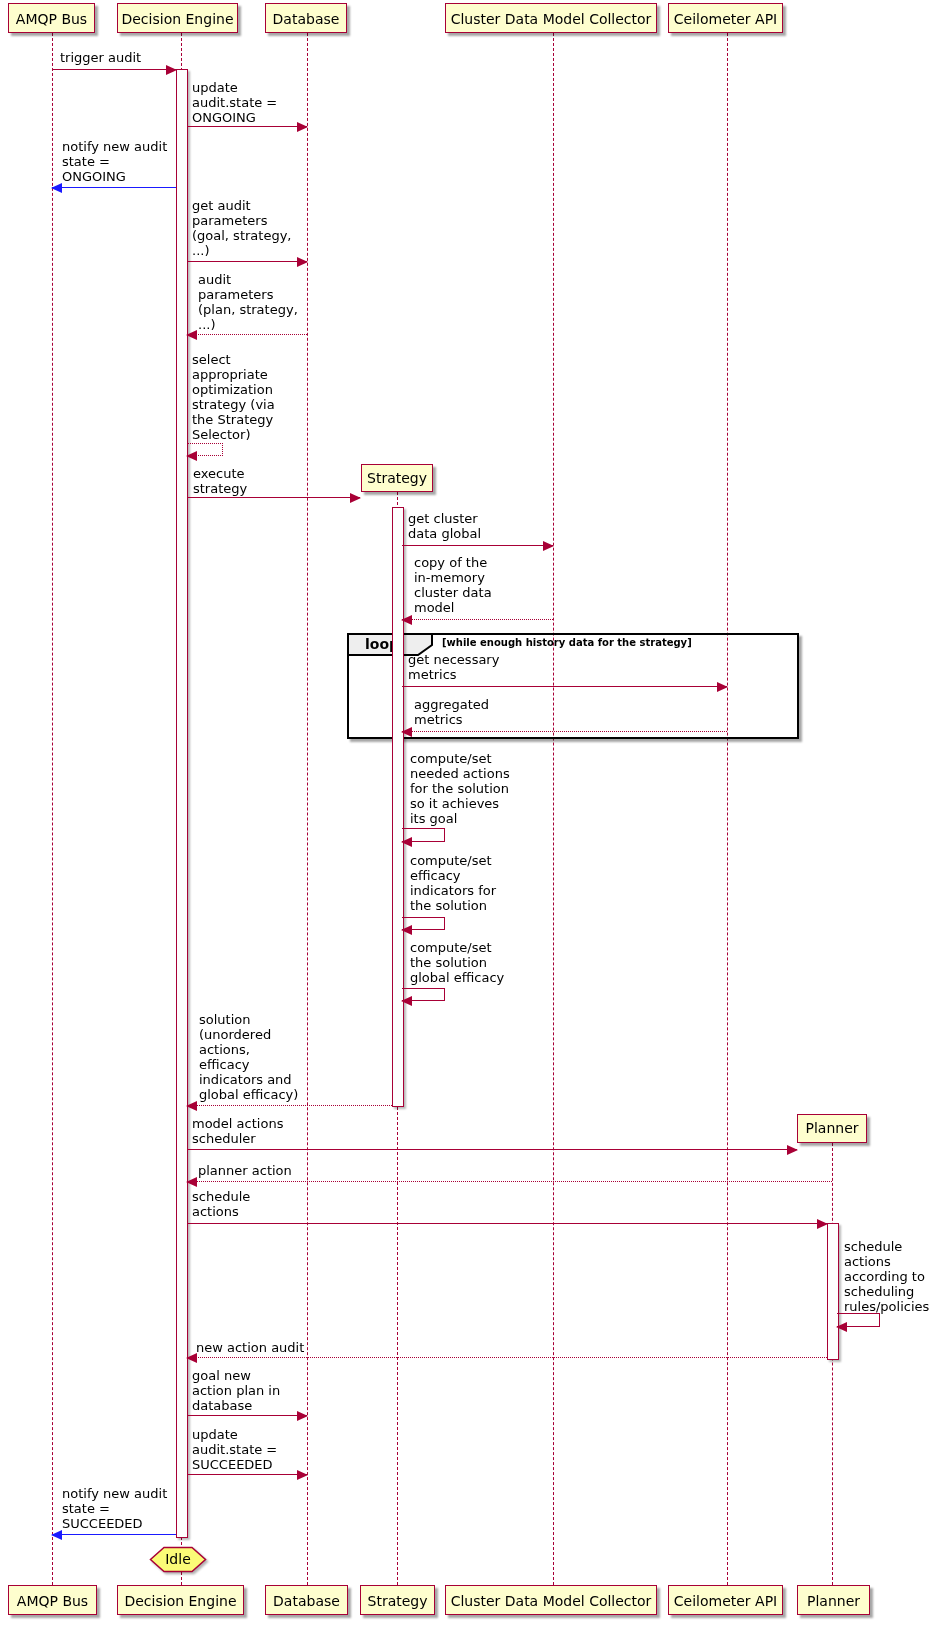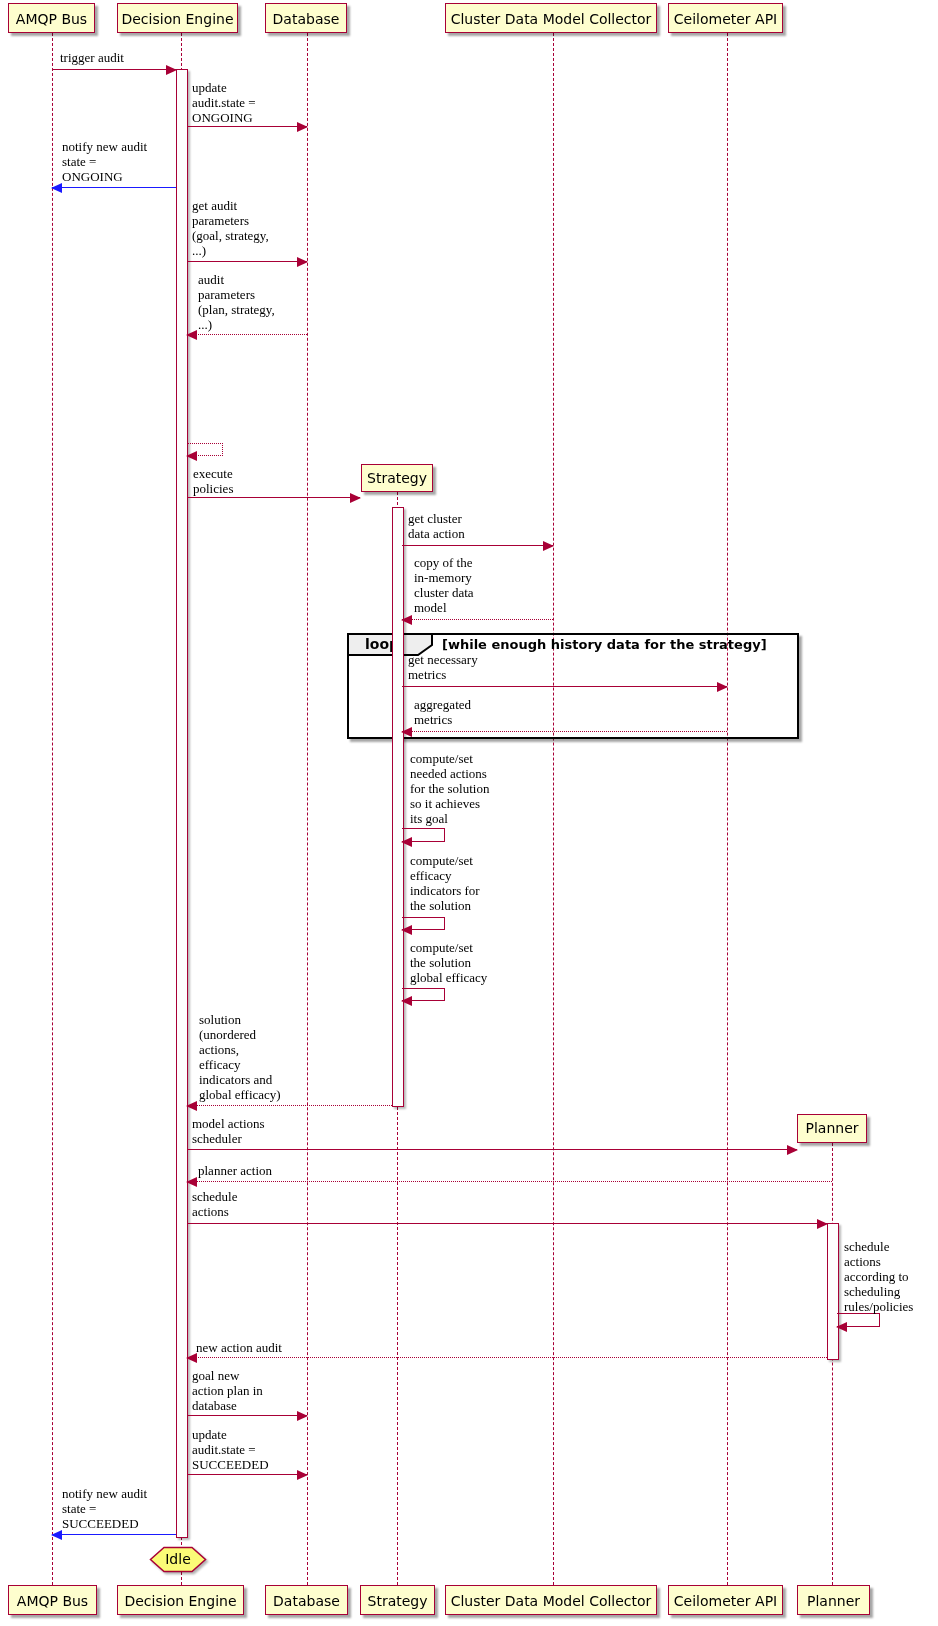--- a/index.html
+++ b/index.html
@@ -32,7 +32,7 @@
   .self::after { content:""; position:absolute; left:-1px; bottom:-6px; width:0; height:0;
      border-top:5px solid transparent; border-bottom:5px solid transparent; border-right:11px solid; }
   
-  .msg { position:absolute; font-size:13px; line-height:15px; white-space:pre-line; z-index:4;font-family:Liberation Serif, serif; }
+  .msg { position:absolute; font-size:13px; line-height:15px; white-space:pre-line; z-index:4; }
   
   .frame { position:absolute; border:2px solid #000; box-sizing:border-box;
            box-shadow:3px 3px 2px rgba(0,0,0,.35); z-index:1; }

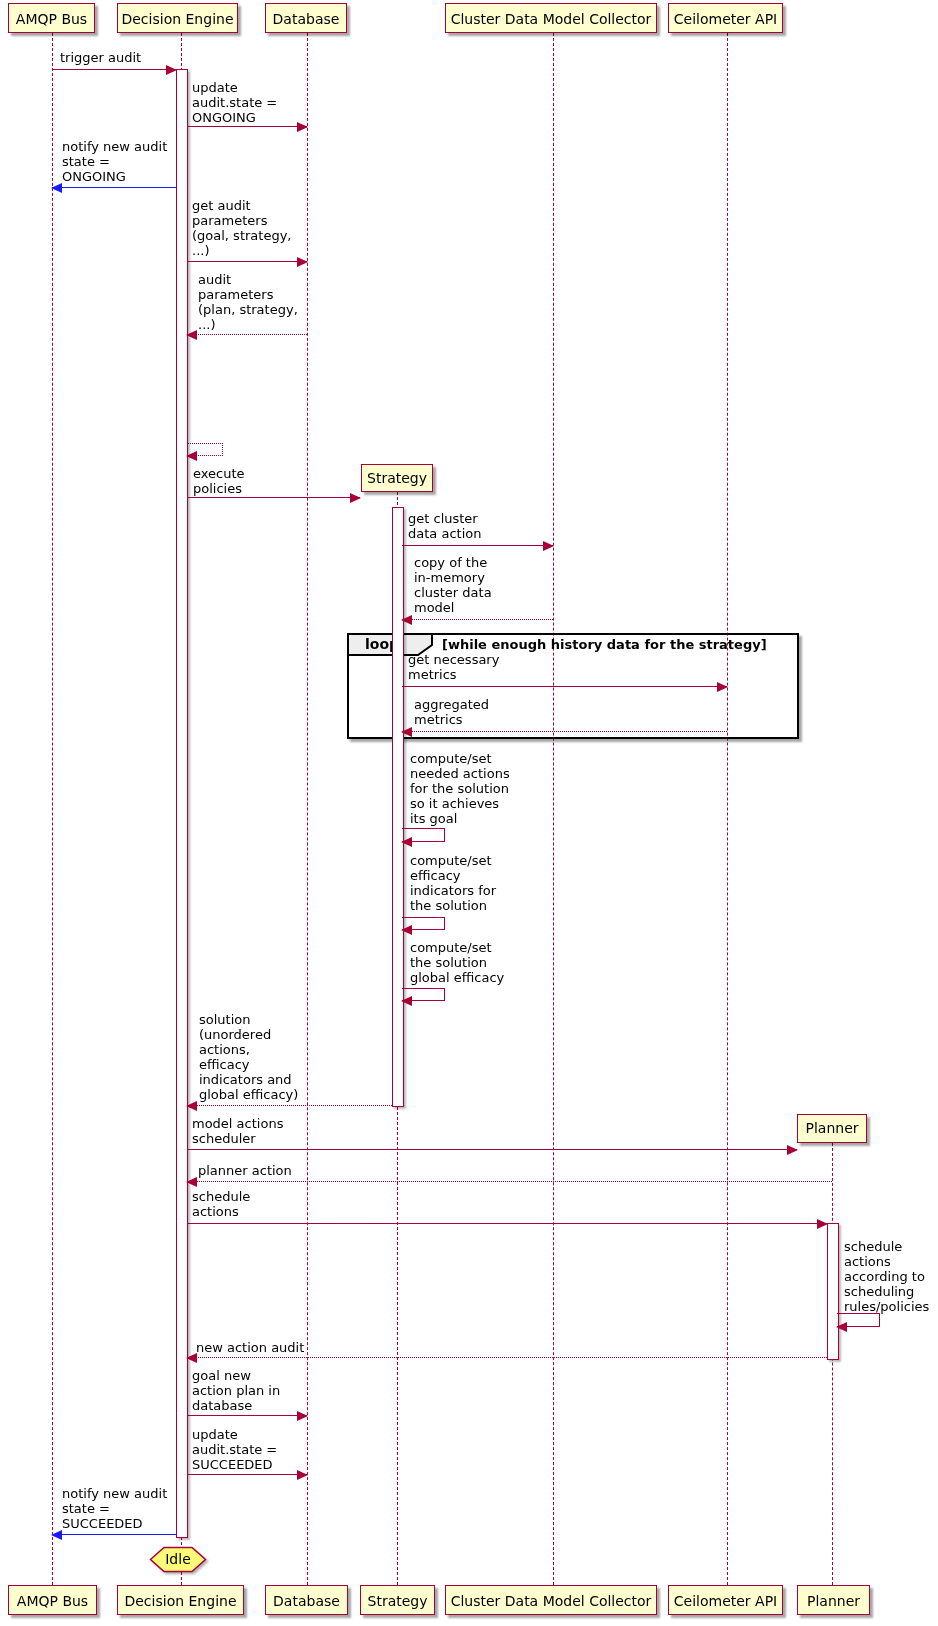--- a/index.html
+++ b/index.html
@@ -120,6 +120,12 @@
 parameters
 (plan, strategy,
 ...)</div>
+  <div class="msg" style="left:192px;top:352px">select
+appropriate
+optimization
+strategy (via
+the Strategy
+Selector)</div>
   <div class="msg" style="left:193px;top:466px">execute
 policies</div>
   <div class="msg" style="left:408px;top:511px">get cluster

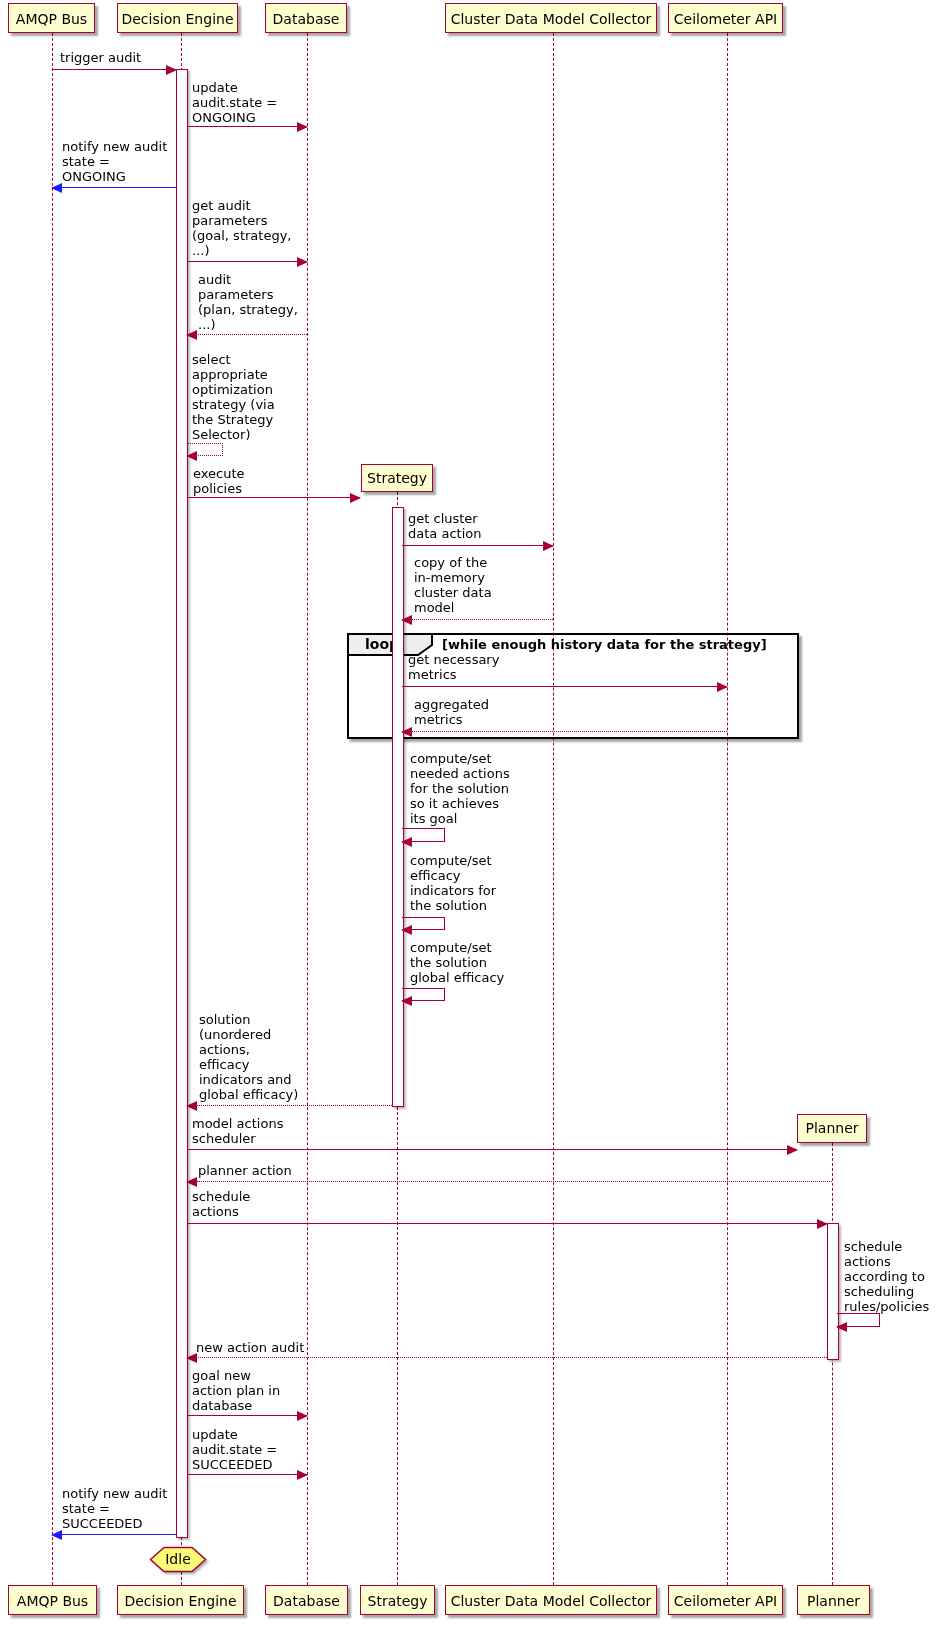--- a/index.html
+++ b/index.html
@@ -127,7 +127,7 @@
 the Strategy
 Selector)</div>
   <div class="msg" style="left:193px;top:466px">execute
-policies</div>
+strategy</div>
   <div class="msg" style="left:408px;top:511px">get cluster
 data action</div>
   <div class="msg" style="left:414px;top:555px">copy of the

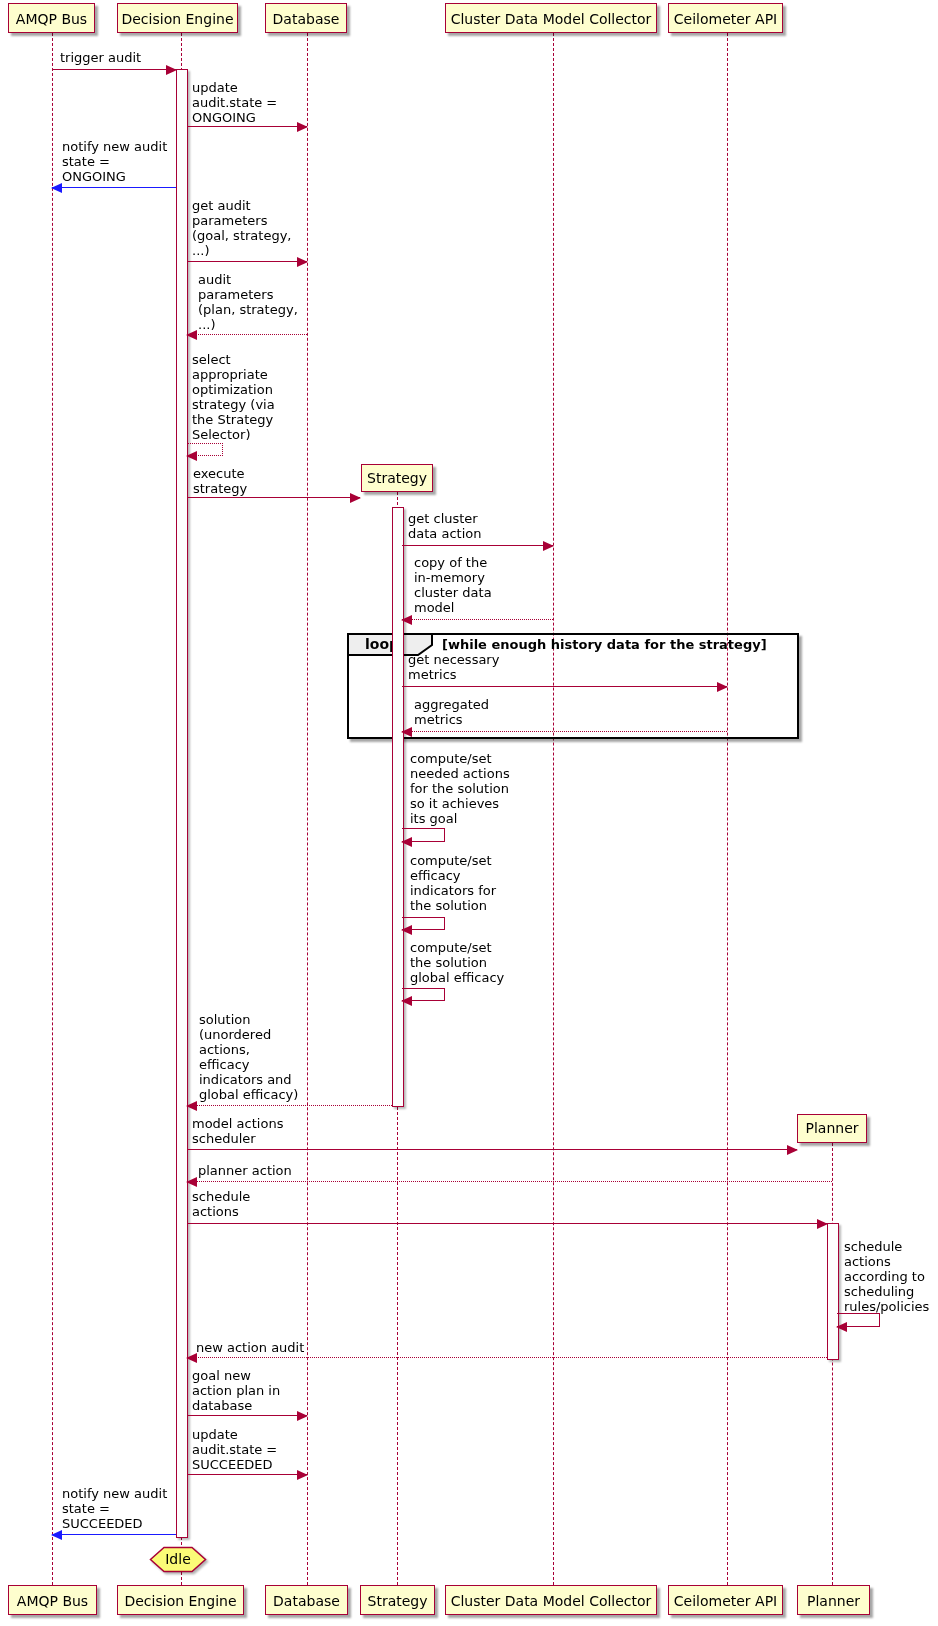--- a/index.html
+++ b/index.html
@@ -129,7 +129,7 @@
   <div class="msg" style="left:193px;top:466px">execute
 strategy</div>
   <div class="msg" style="left:408px;top:511px">get cluster
-data action</div>
+data global</div>
   <div class="msg" style="left:414px;top:555px">copy of the
 in-memory
 cluster data

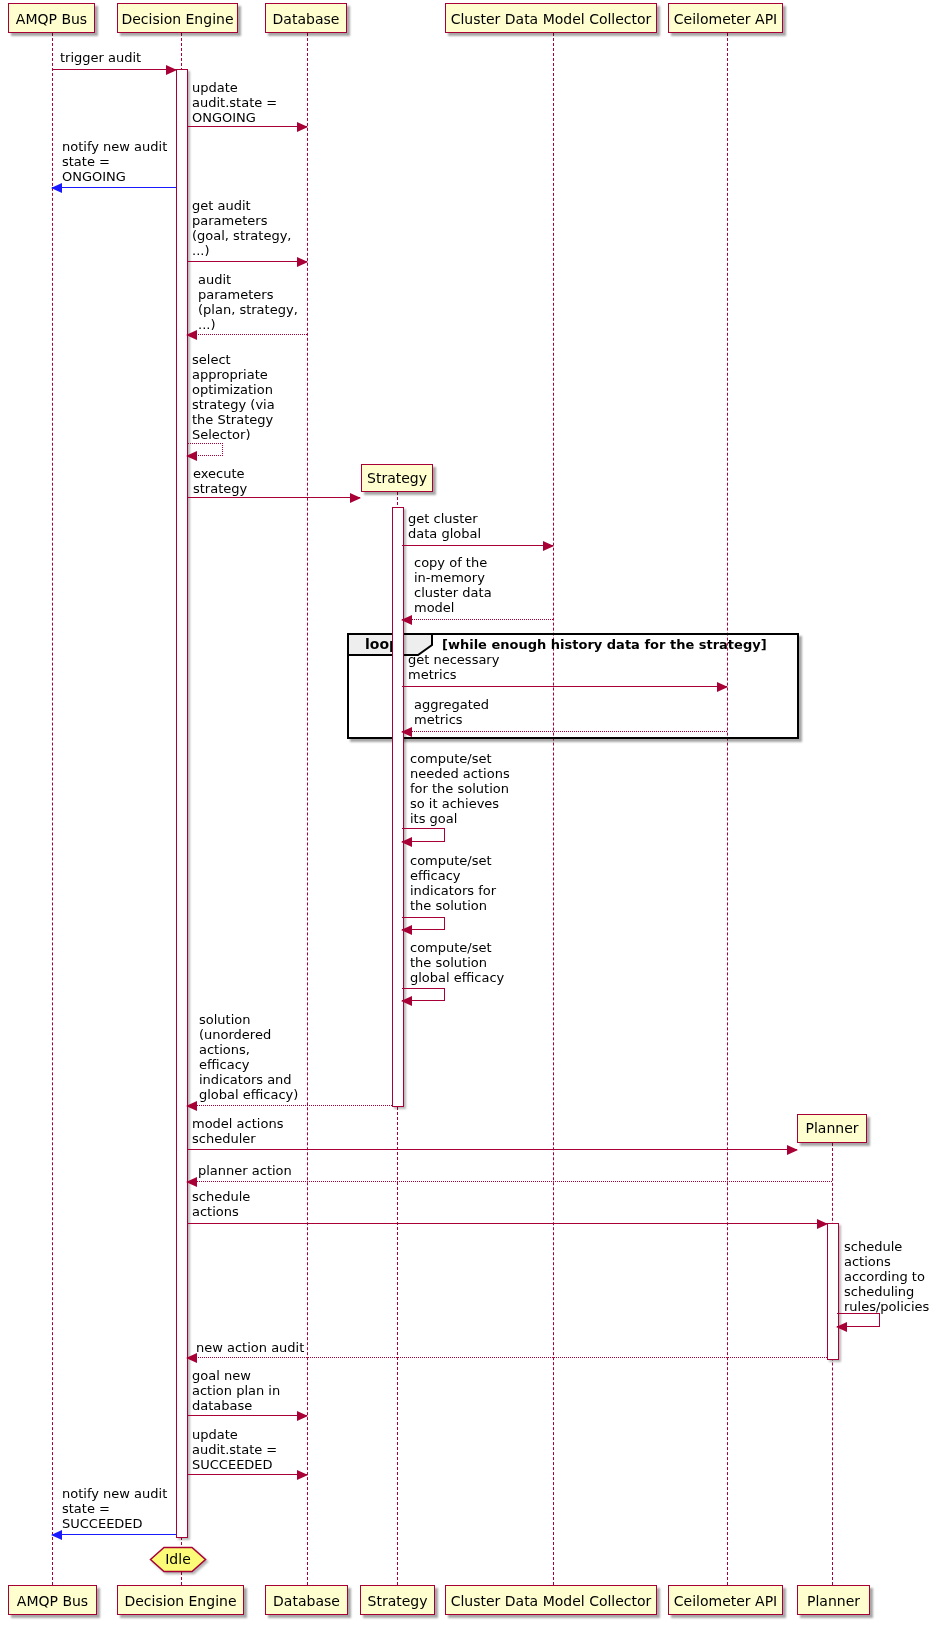--- a/index.html
+++ b/index.html
@@ -39,7 +39,7 @@
   .frame .tab { position:absolute; left:-2px; top:-2px; }
   .frame .tab path { fill:#eeeeee; stroke:#000000; stroke-width:2; }
   .frame .kw { position:absolute; left:16px; top:1px; font-weight:bold; font-size:14px; z-index:4; }
-  .frame .cond { position:absolute; left:93px; top:2px; font-weight:bold; font-size:13px; z-index:4; }
+  .frame .cond { position:absolute; left:93px; top:2px; font-weight:bold; font-size:10px; z-index:4; }
   
   .term { position:absolute; width:58px; height:41px; z-index:5;
           filter:drop-shadow(2px 2px 1px rgba(0,0,0,.3)); }

